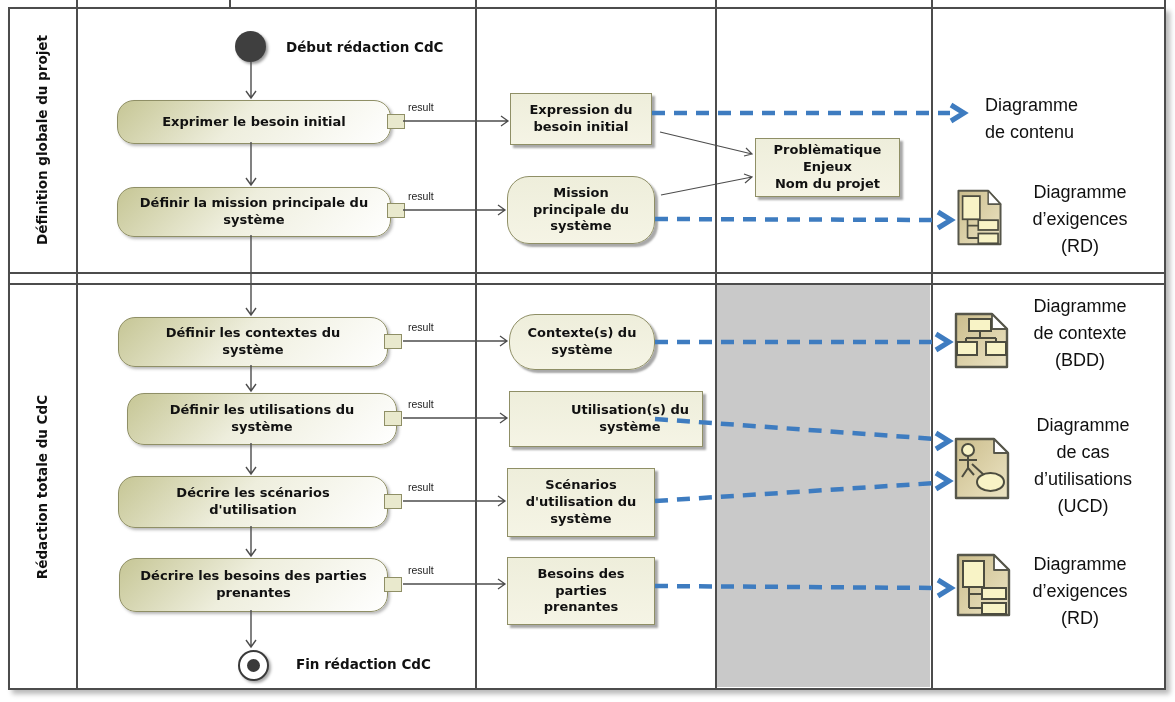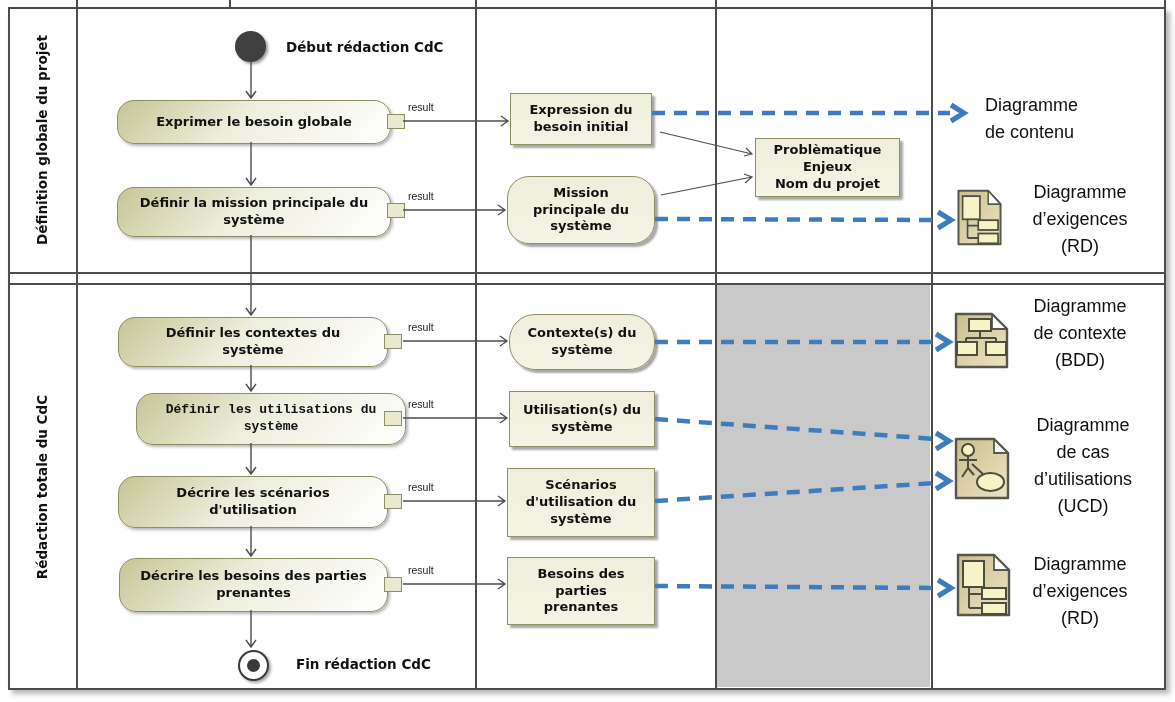--- a/index.html
+++ b/index.html
@@ -74,7 +74,7 @@
     </div>
   <div class="node-label" style="left:296px;top:656px;">Fin rédaction CdC</div>
 
-  <div class="action" style="left:117px;top:100px;width:272px;height:42px;">Exprimer le besoin globale</div>
+  <div class="action" style="left:117px;top:100px;width:272px;height:42px;">Exprimer le besoin initial</div>
   <div class="action" style="left:117px;top:187px;width:272px;height:48px;">Définir la mission principale du
 système</div>
   <div class="action" style="left:118px;top:317px;width:268px;height:48px;">Définir les contextes du

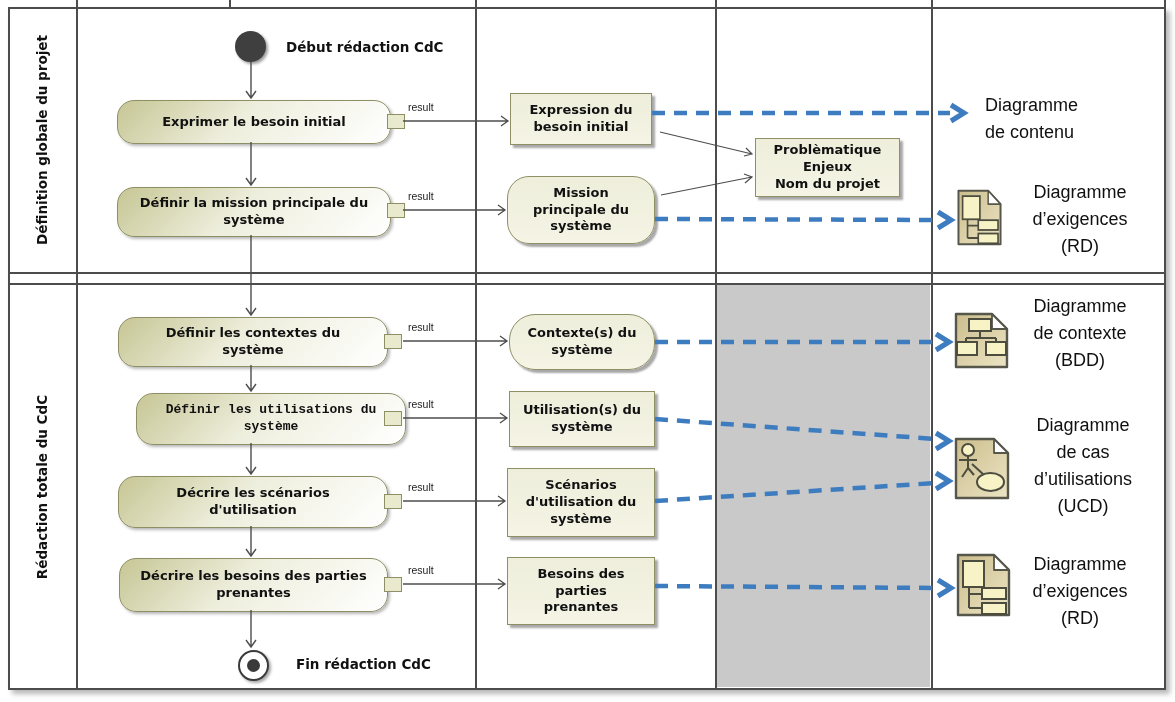--- a/index.html
+++ b/index.html
@@ -79,7 +79,7 @@
 système</div>
   <div class="action" style="left:118px;top:317px;width:268px;height:48px;">Définir les contextes du
 système</div>
-  <div class="action" style="left:136px;top:393px;width:268px;height:50px;font-family:Liberation Mono, monospace;">Définir les utilisations du
+  <div class="action" style="left:127px;top:393px;width:268px;height:50px;">Définir les utilisations du
 système</div>
   <div class="action" style="left:118px;top:476px;width:268px;height:50px;">Décrire les scénarios
 d'utilisation</div>

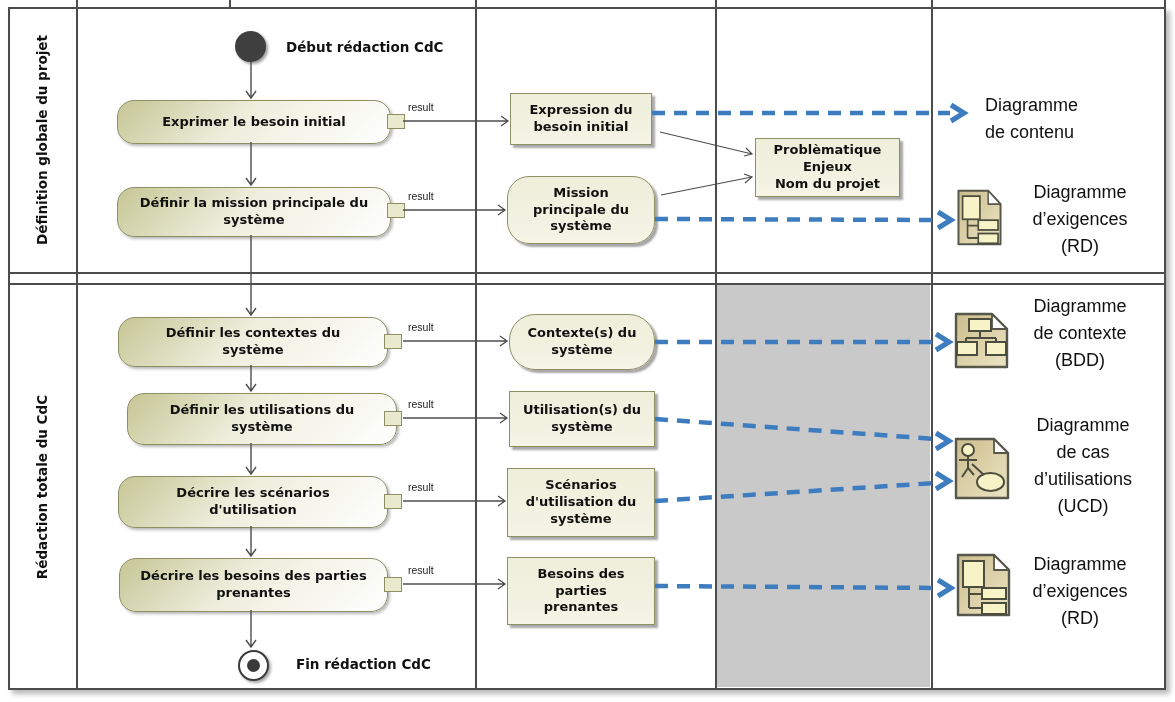--- a/index.html
+++ b/index.html
@@ -106,7 +106,7 @@
 système</div>
   <div class="artifact" style="left:509px;top:314px;width:144px;height:54px;border-radius:26px;">Contexte(s) du
 système</div>
-  <div class="artifact" style="left:509px;top:391px;width:144px;height:54px;">Utilisation(s) du
+  <div class="artifact" style="left:509px;top:391px;width:144px;height:54px;padding-left:48px;">Utilisation(s) du
 système</div>
   <div class="artifact" style="left:507px;top:468px;width:146px;height:67px;">Scénarios
 d'utilisation du

